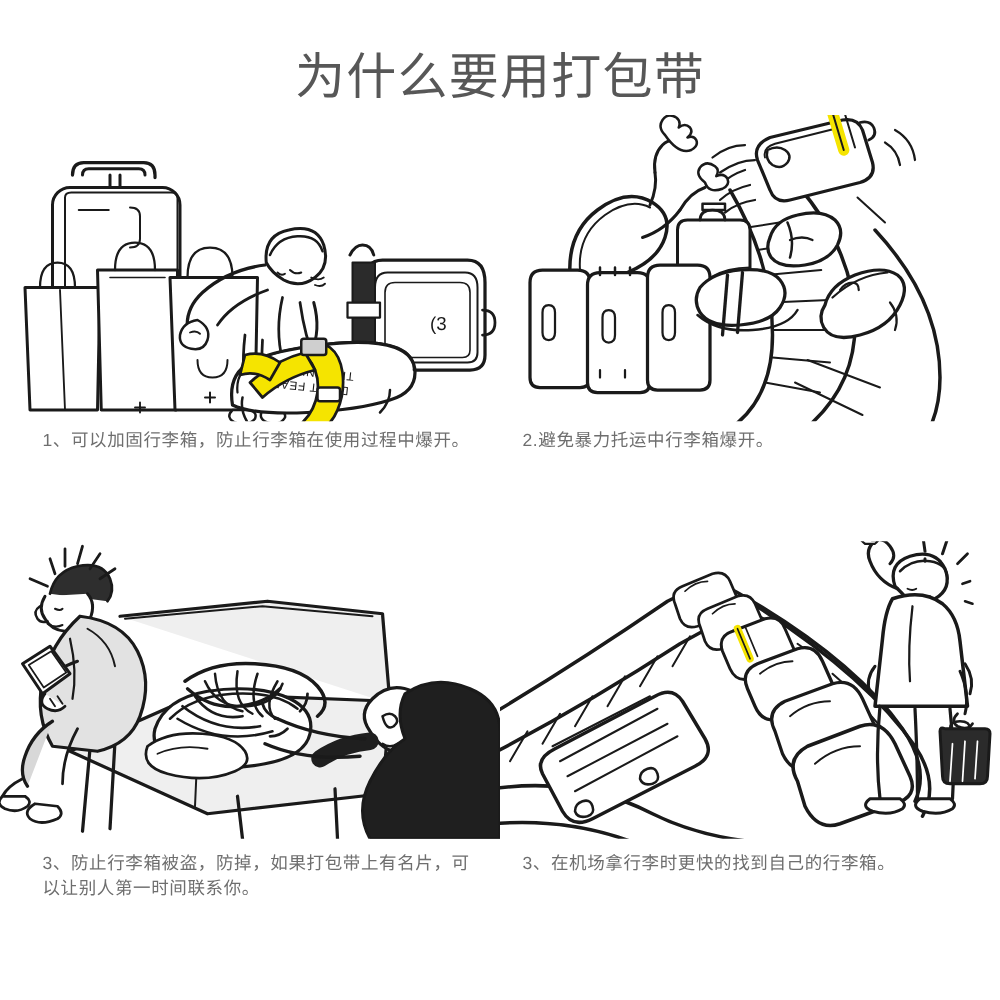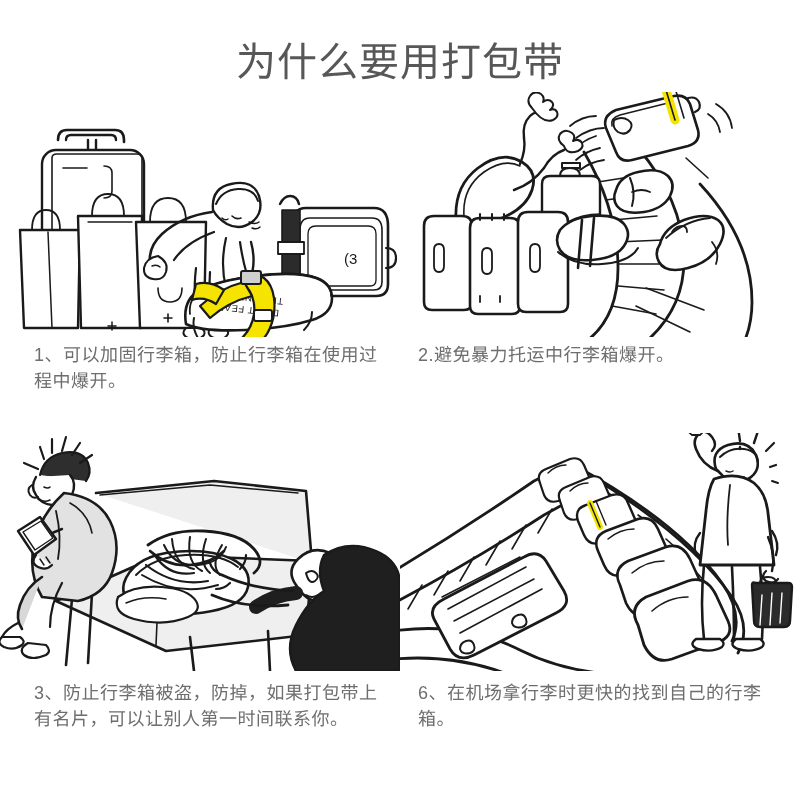--- a/index.html
+++ b/index.html
@@ -54,7 +54,7 @@
     height: 100%;
   }
   .cell-caption {
-    font-size: 18px;
+    font-size: 14px;
     line-height: 1.42;
     color: #6e6e6e;
     padding: 6px 18px 0 34px;

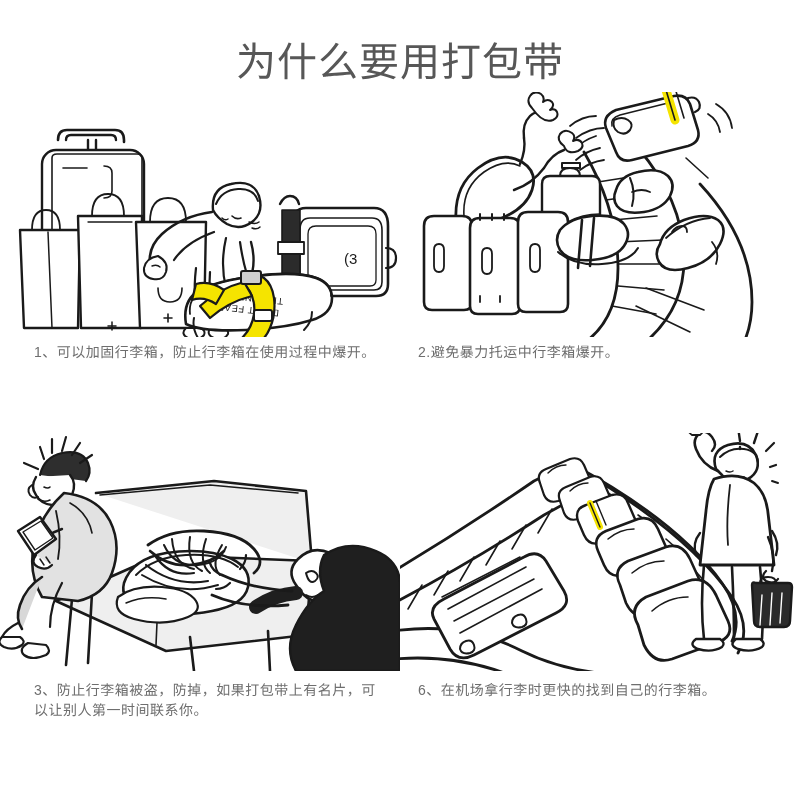--- a/index.html
+++ b/index.html
@@ -440,7 +440,7 @@
           </g>
         </svg>
       </div>
-      <div class="cell-caption right">6、在机场拿行李时更快的找到自己的行李箱。</div>
+      <div class="cell-caption right">3、在机场拿行李时更快的找到自己的行李箱。</div>
     </div>
 
   </div>

